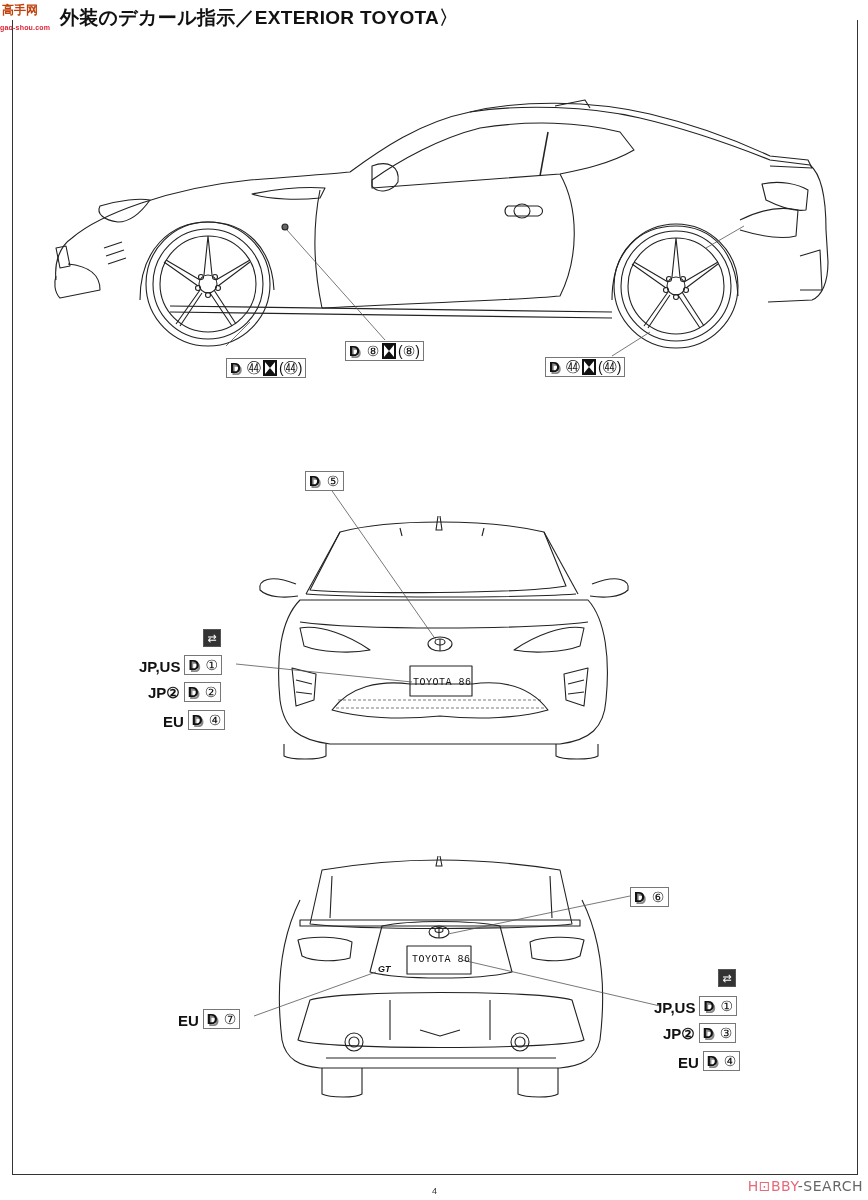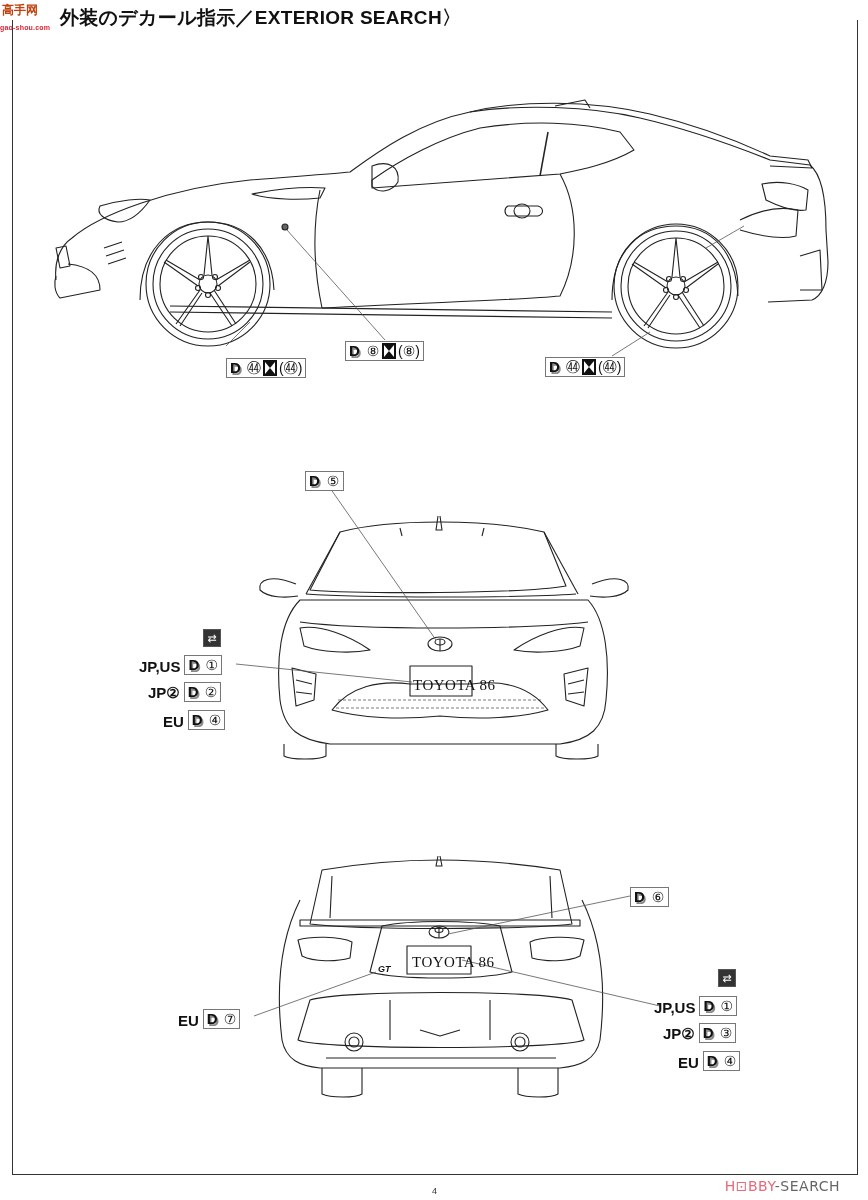--- a/index.html
+++ b/index.html
@@ -36,7 +36,7 @@
   <span class="wm-sub">gao-shou.com</span>
 </div>
 <div class="header" style="left:60px;">
-  <span class="title">外装のデカール指示／EXTERIOR SEARCH〉</span>
+  <span class="title">外装のデカール指示／EXTERIOR TOYOTA〉</span>
 </div>
 
 <svg class="drawing" width="868" height="1200" viewBox="0 0 868 1200" fill="none" stroke="#222" stroke-width="1.1">

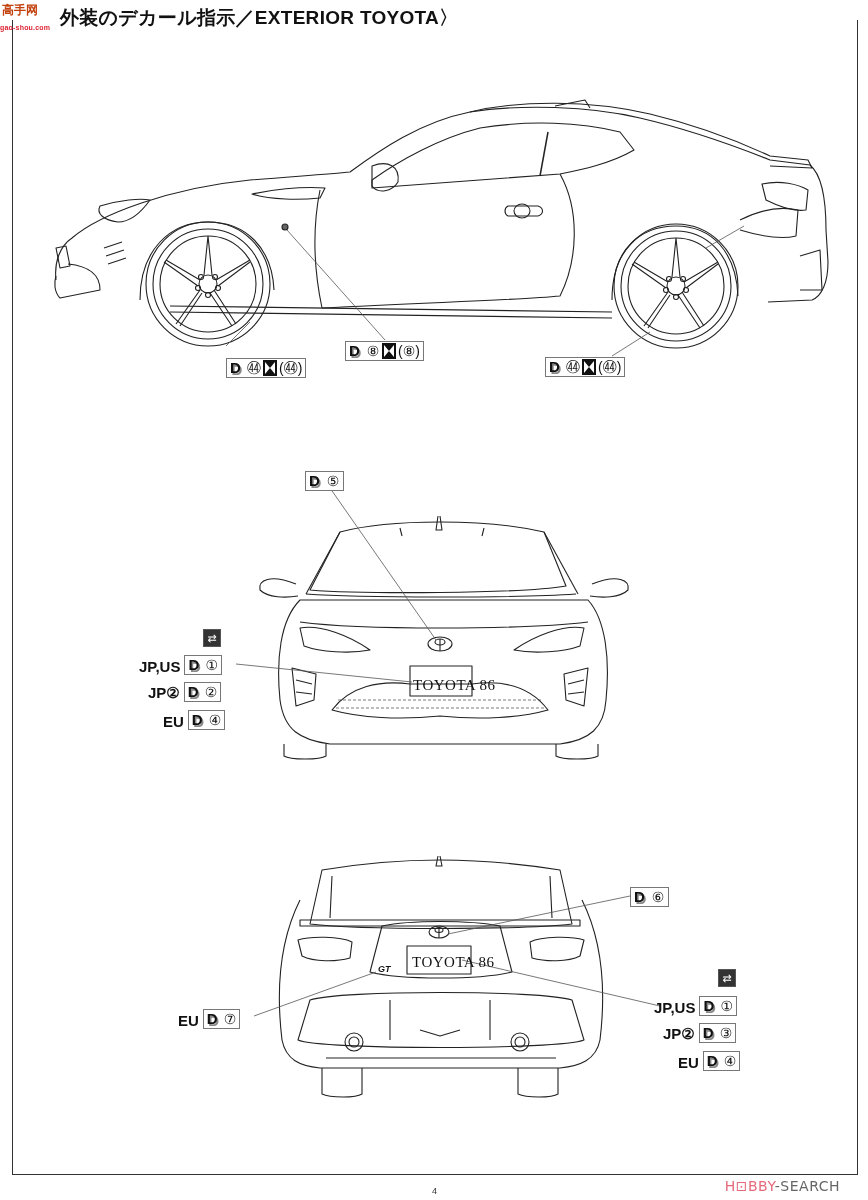--- a/index.html
+++ b/index.html
@@ -21,7 +21,7 @@
   .bowtie:after{content:"";position:absolute;right:2px;top:2px;width:0;height:0;border-top:6px solid transparent;border-bottom:6px solid transparent;border-right:5px solid #fff;}
   .flip{position:absolute;width:16px;height:16px;border:1px solid #555;background:#333;display:flex;align-items:center;justify-content:center;color:#fff;font-size:11px;}
   .region-row{position:absolute;display:flex;align-items:flex-end;gap:4px;font-weight:bold;font-size:15px;}
-  .plate-text{font-family:Liberation Serif, serif;font-size:15px;letter-spacing:0.5px;}
+  .plate-text{font-family:Liberation Mono, monospace;font-size:10px;letter-spacing:0.5px;}
   .footer-brand{position:absolute;right:28px;top:1178px;font-size:14px;letter-spacing:0.5px;color:#666;font-family:"DejaVu Sans",sans-serif;}
   .footer-brand .hb{color:#e56a7a;}
   .page-num{position:absolute;left:432px;top:1186px;font-size:9px;color:#333;}

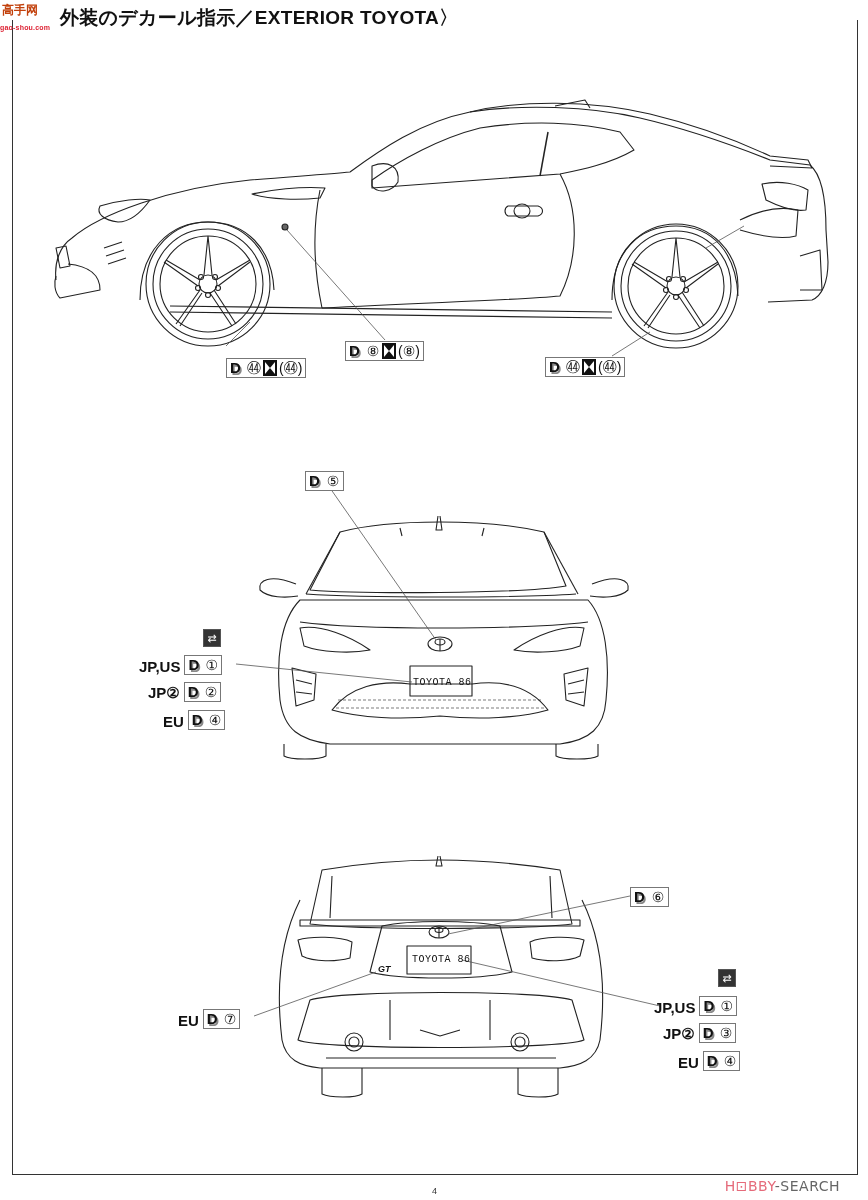--- a/index.html
+++ b/index.html
@@ -22,7 +22,7 @@
   .flip{position:absolute;width:16px;height:16px;border:1px solid #555;background:#333;display:flex;align-items:center;justify-content:center;color:#fff;font-size:11px;}
   .region-row{position:absolute;display:flex;align-items:flex-end;gap:4px;font-weight:bold;font-size:15px;}
   .plate-text{font-family:Liberation Mono, monospace;font-size:10px;letter-spacing:0.5px;}
-  .footer-brand{position:absolute;right:28px;top:1178px;font-size:14px;letter-spacing:0.5px;color:#666;font-family:"DejaVu Sans",sans-serif;}
+  .footer-brand{position:absolute;right:5px;top:1178px;font-size:14px;letter-spacing:0.5px;color:#666;font-family:"DejaVu Sans",sans-serif;}
   .footer-brand .hb{color:#e56a7a;}
   .page-num{position:absolute;left:432px;top:1186px;font-size:9px;color:#333;}
 </style>

